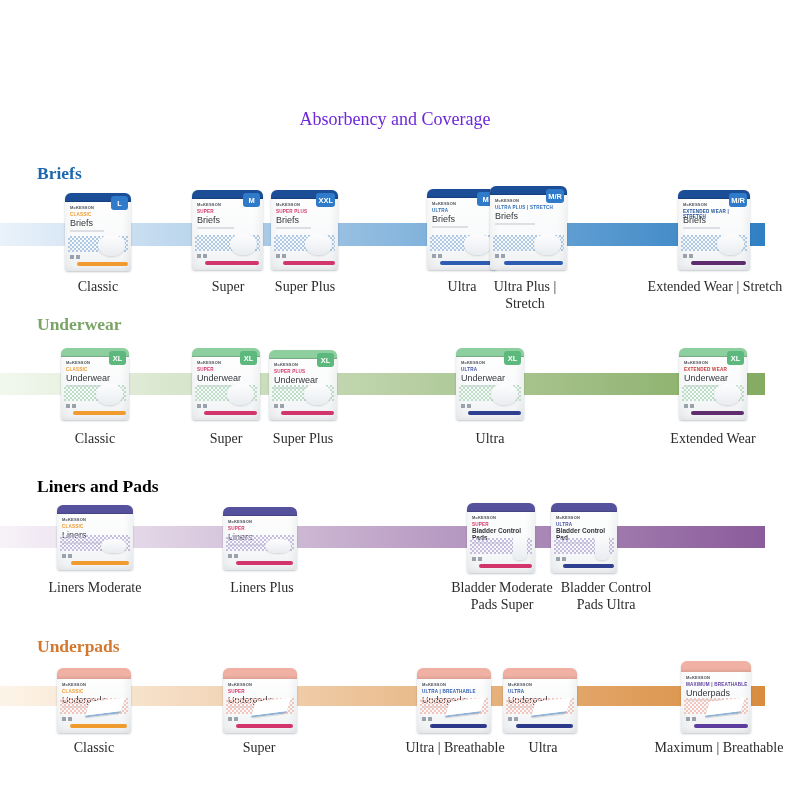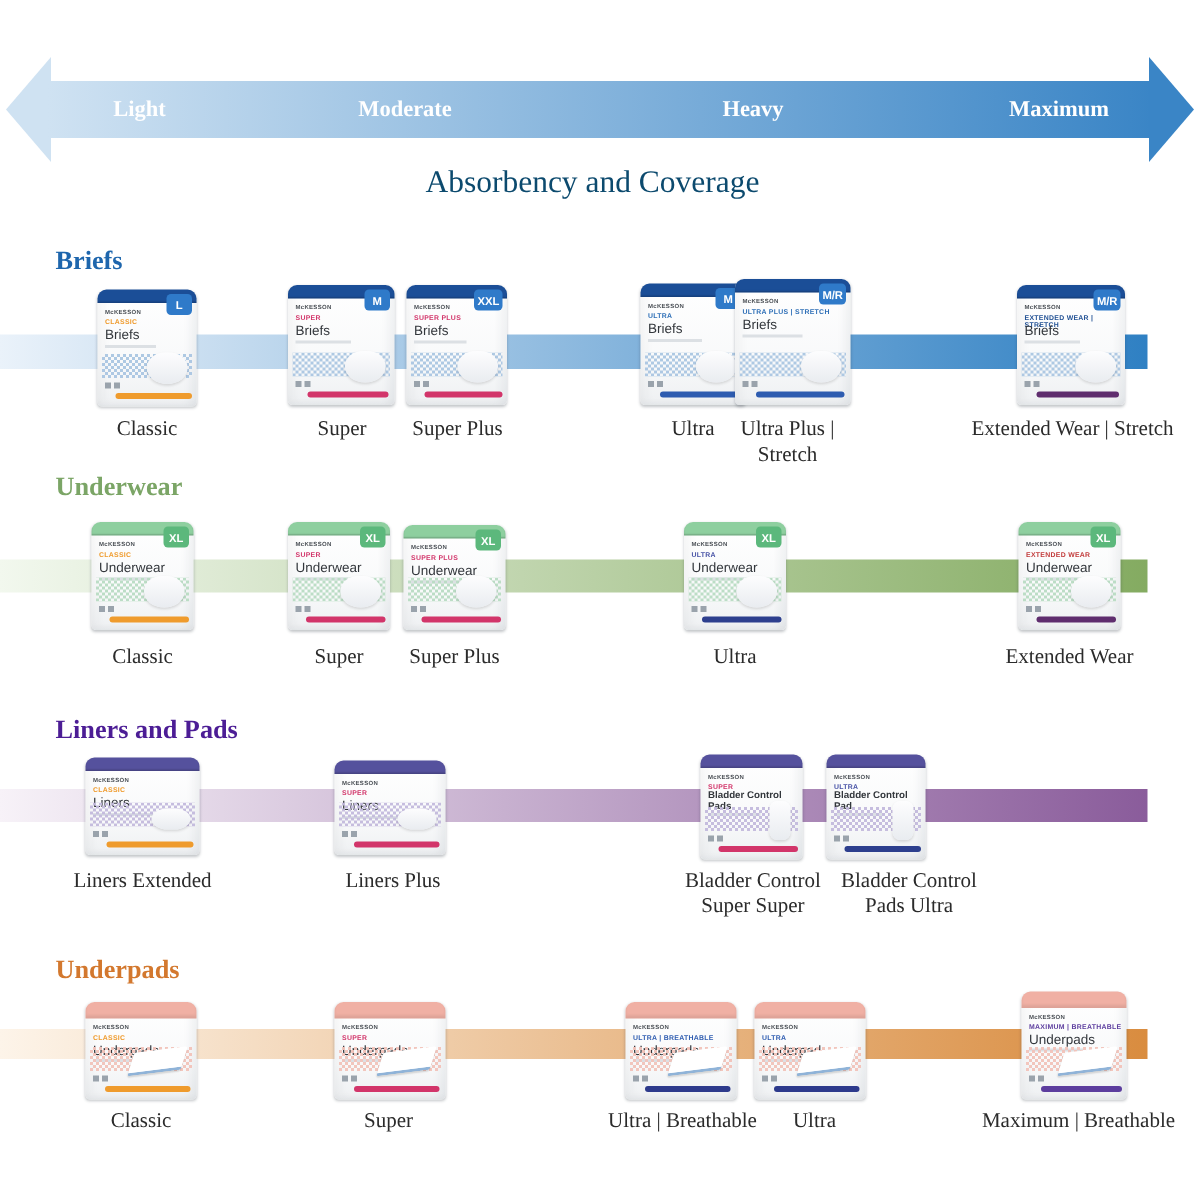--- a/index.html
+++ b/index.html
@@ -76,15 +76,6 @@
 
 <div class="canvas">
 
-  <div class="scale-arrow" style="--c1: #cfe2f2; --c2: #3a85c6;">
-    <div class="arrow-head left"></div>
-    <div class="arrow-body"></div>
-    <div class="arrow-head right"></div>
-    <div class="scale-label" style="left:93px">Light</div>
-    <div class="scale-label" style="left:270px">Moderate</div>
-    <div class="scale-label" style="left:502px">Heavy</div>
-    <div class="scale-label" style="left:706px">Maximum</div>
-  </div>
   <div class="absorbency-caption">Absorbency and Coverage</div>
 
   <div class="row-title" style="top: 163px; color: rgb(30, 102, 173);">Briefs</div>

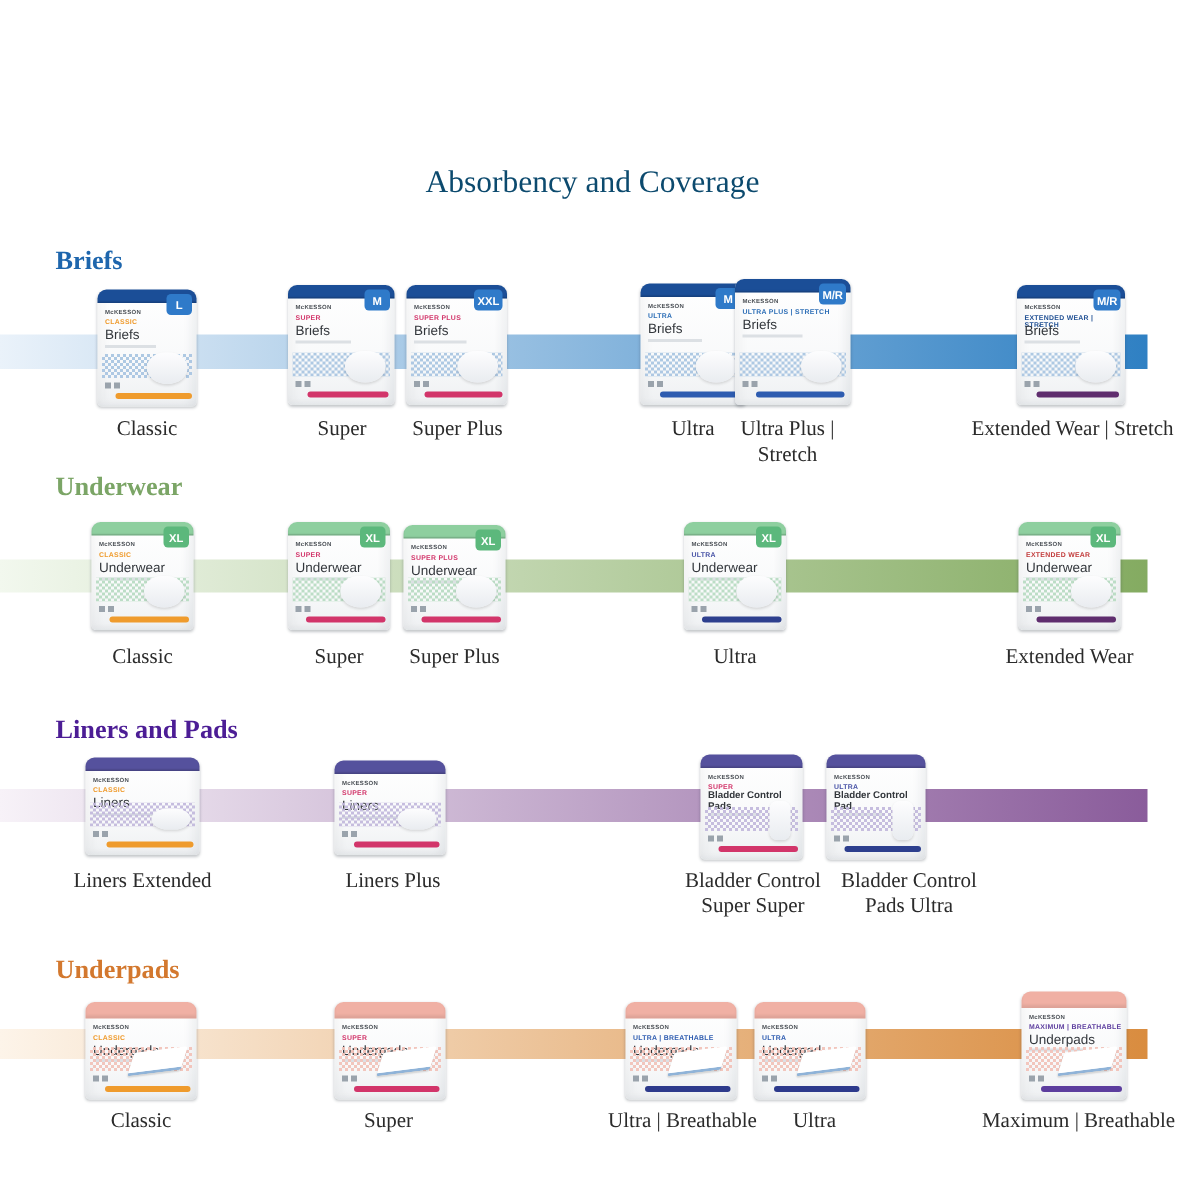--- a/index.html
+++ b/index.html
@@ -18,7 +18,7 @@
   .scale-label{position:absolute;top:26px;transform:translateX(-50%);color:#fff;
                font-weight:bold;font-size:15px;line-height:19px;white-space:nowrap;}
   .absorbency-caption{position:absolute;top:109px;left:195px;width:400px;text-align:center;
-                      font-size:21px;color:#0c4a6e;}
+                      font-size:18px;color:#6d28d9;}
 
   
   .row-title{position:absolute;left:37px;font-weight:bold;font-size:17.5px;white-space:nowrap;}

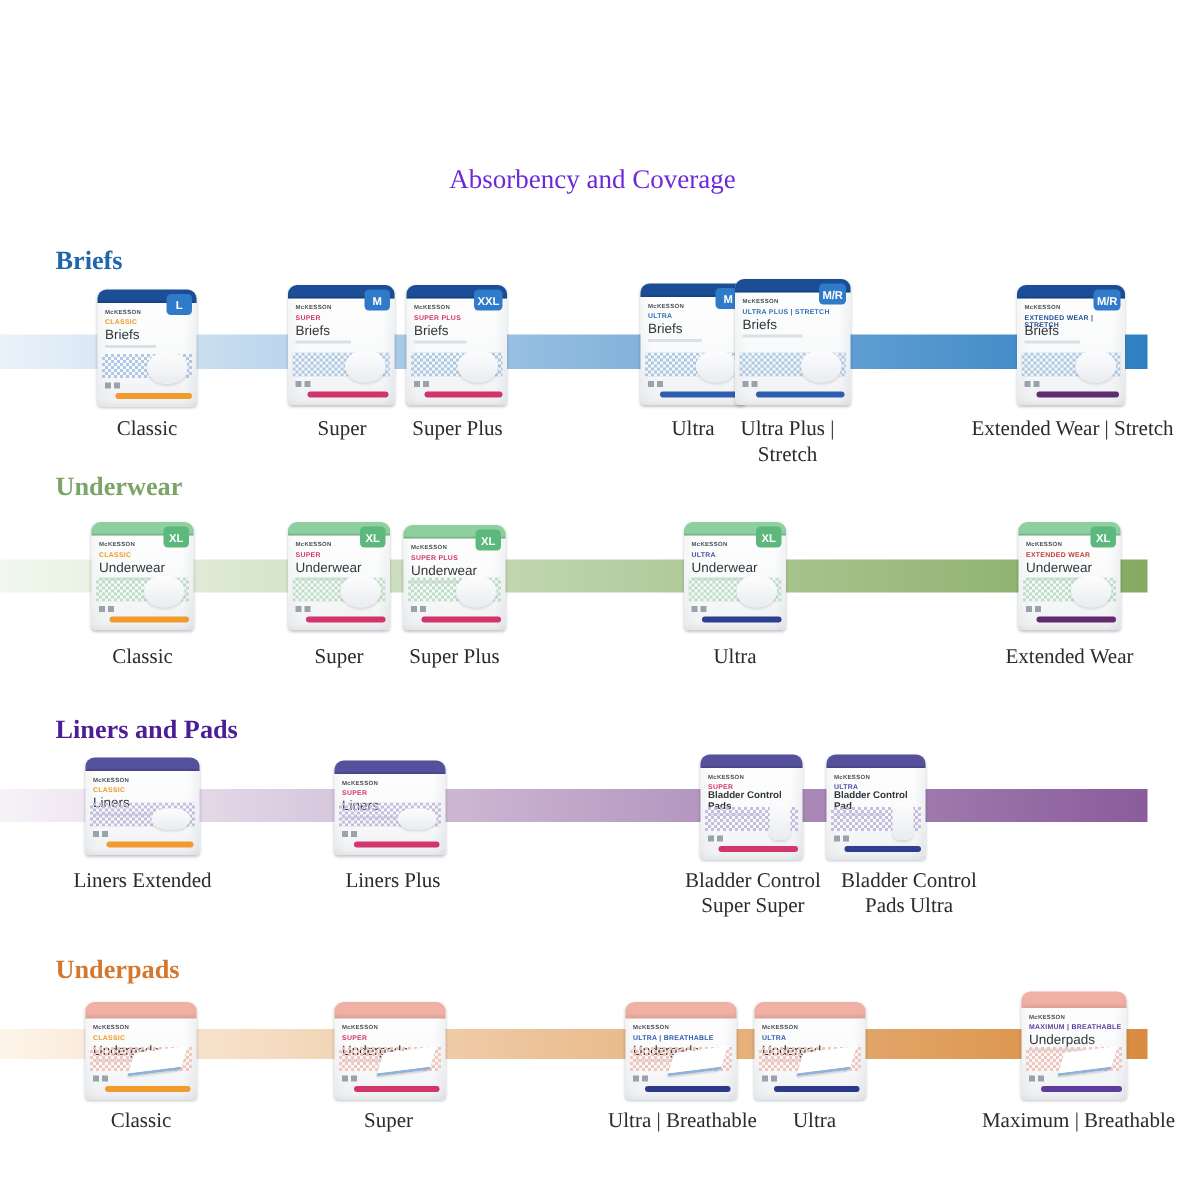--- a/index.html
+++ b/index.html
@@ -80,7 +80,7 @@
 
   <div class="row-title" style="top: 163px; color: rgb(30, 102, 173);">Briefs</div>
   <div class="row-title" style="top: 314px; color: rgb(123, 165, 102);">Underwear</div>
-  <div class="row-title" style="top: 476px; color: #4c1d95;">Liners and Pads</div>
+  <div class="row-title" style="top: 476px; color: #000000;">Liners and Pads</div>
   <div class="row-title" style="top: 636px; color: rgb(211, 120, 46);">Underpads</div>
 
   <div class="band" style="top: 223px; height: 23px; --from: #eaf2fa; --to: #2f80c3;"></div>

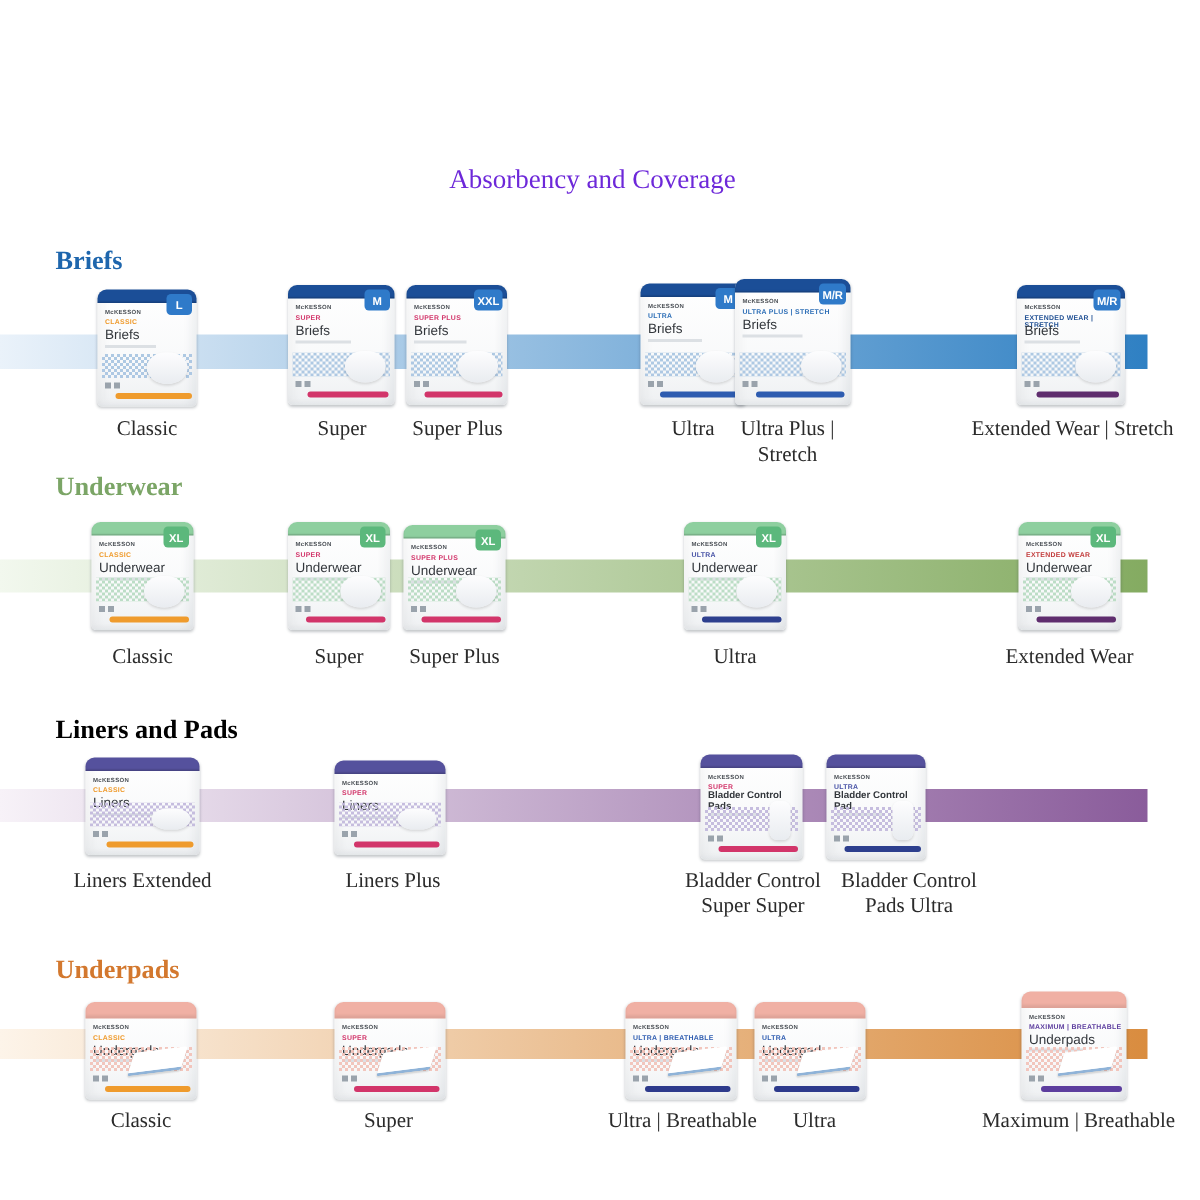--- a/index.html
+++ b/index.html
@@ -337,7 +337,7 @@
     <div class="pkg-strip"></div>
   </div>
 
-  <div class="p-label nowrap" style="left:95px;top:580px">Liners Extended</div>
+  <div class="p-label nowrap" style="left:95px;top:580px">Liners Moderate</div>
   <div class="p-label nowrap" style="left:262px;top:580px">Liners Plus</div>
   <div class="p-label" style="left:502px;top:580px;width:120px">Bladder Control Super Super</div>
   <div class="p-label" style="left:606px;top:580px;width:120px">Bladder Control Pads Ultra</div>

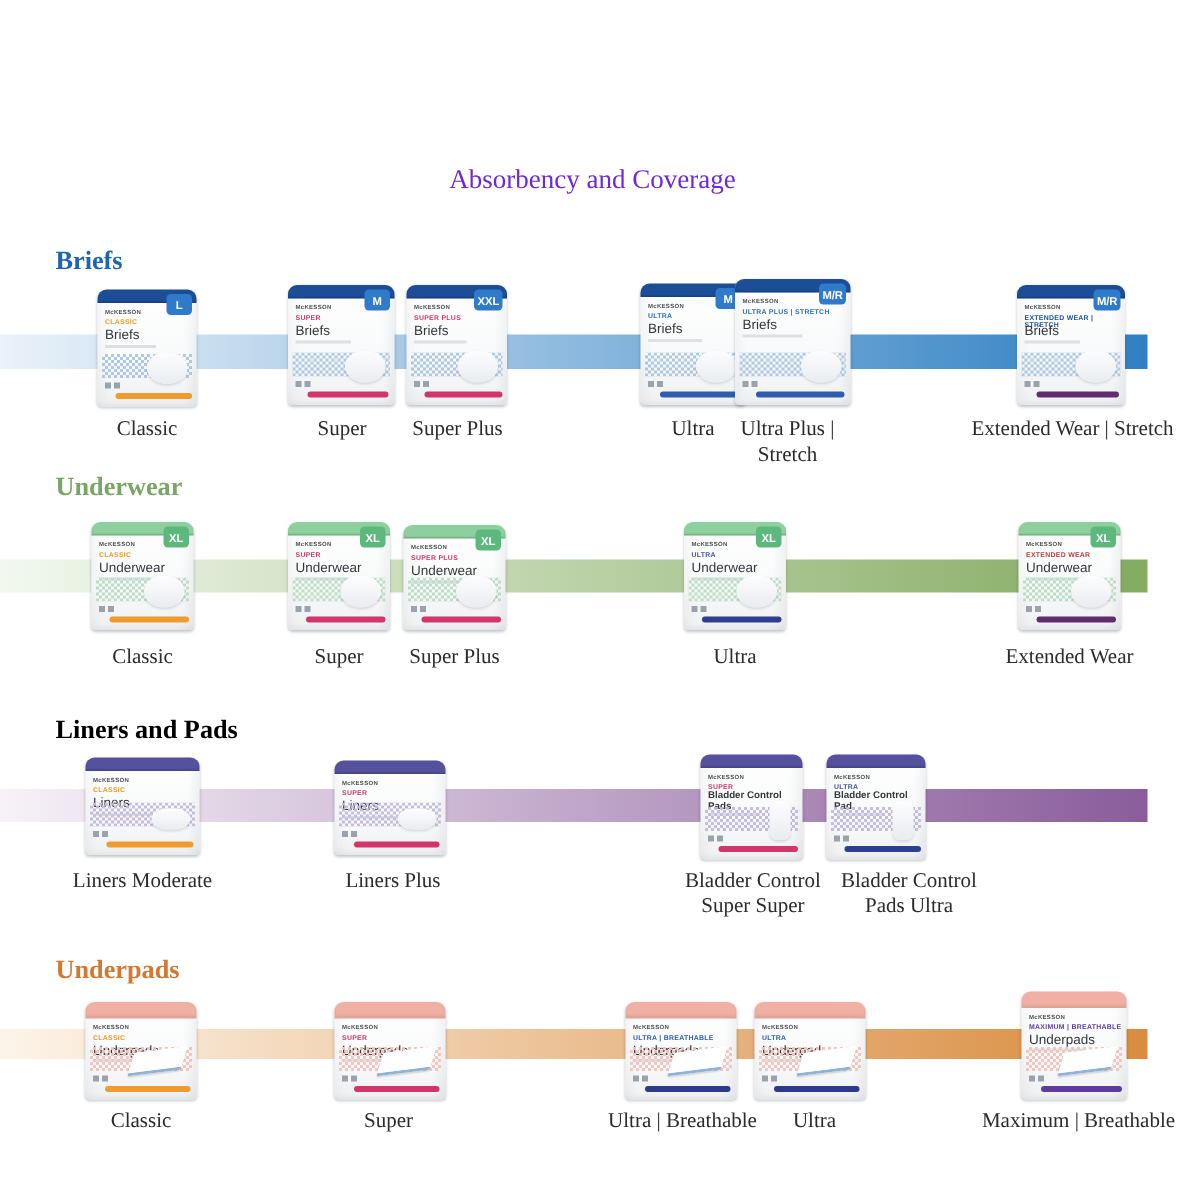--- a/index.html
+++ b/index.html
@@ -339,7 +339,7 @@
 
   <div class="p-label nowrap" style="left:95px;top:580px">Liners Moderate</div>
   <div class="p-label nowrap" style="left:262px;top:580px">Liners Plus</div>
-  <div class="p-label" style="left:502px;top:580px;width:120px">Bladder Control Super Super</div>
+  <div class="p-label" style="left:502px;top:580px;width:120px">Bladder Moderate Pads Super</div>
   <div class="p-label" style="left:606px;top:580px;width:120px">Bladder Control Pads Ultra</div>
 
   <div class="pkg cat-underpads" style="left: 57px; top: 668px; width: 74px; height: 65px; --top: #f0b0a4; --check: #f2c3ba; --line: #ef9b2d; --strip: #ef9b2d;">

